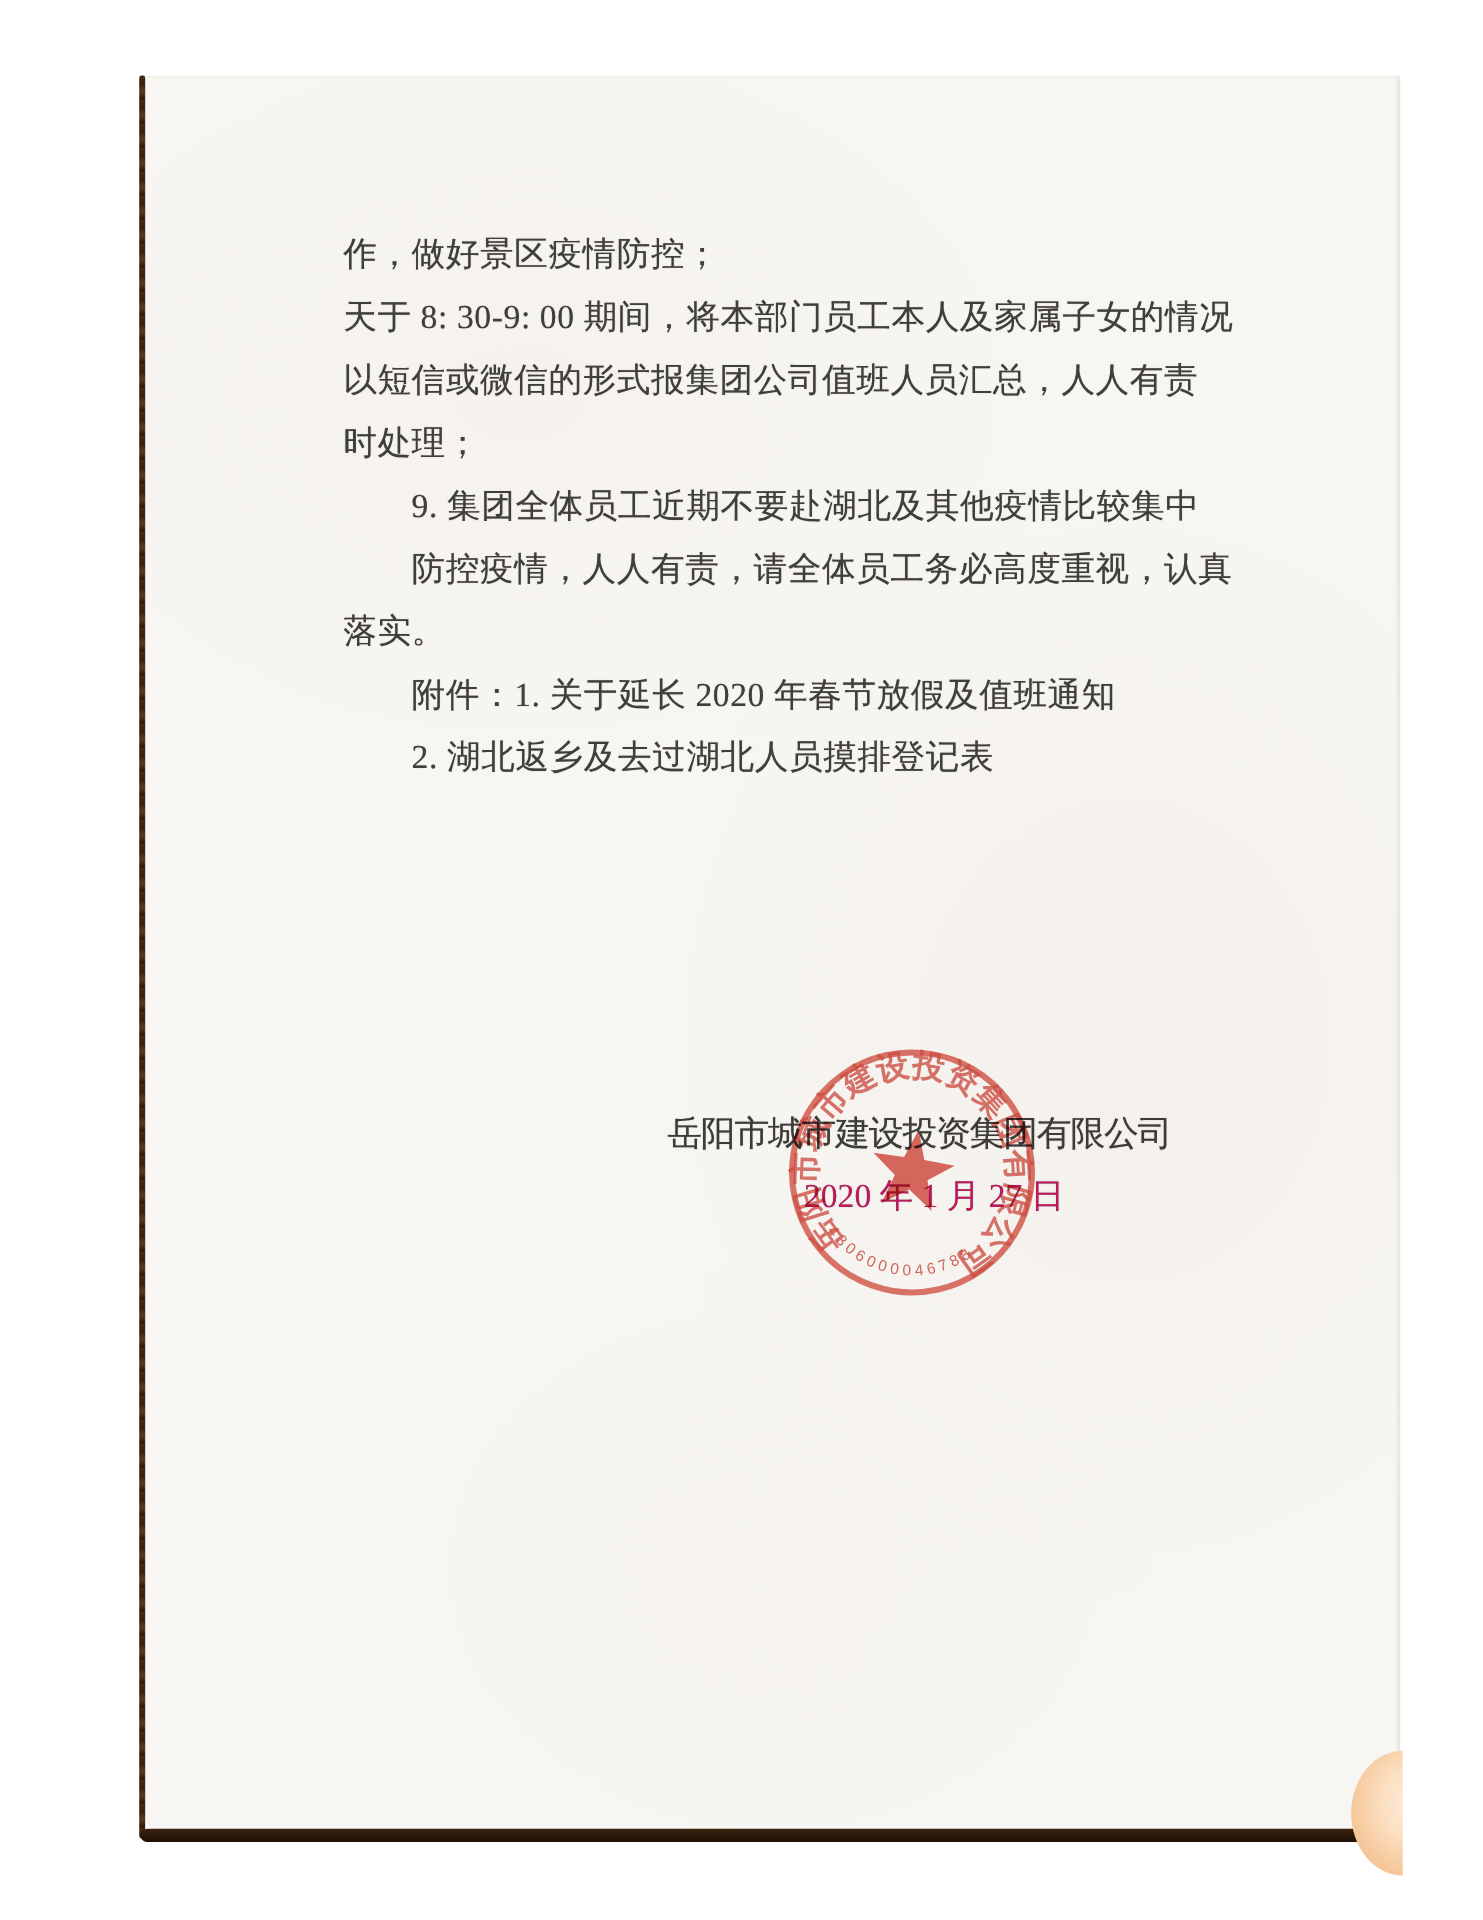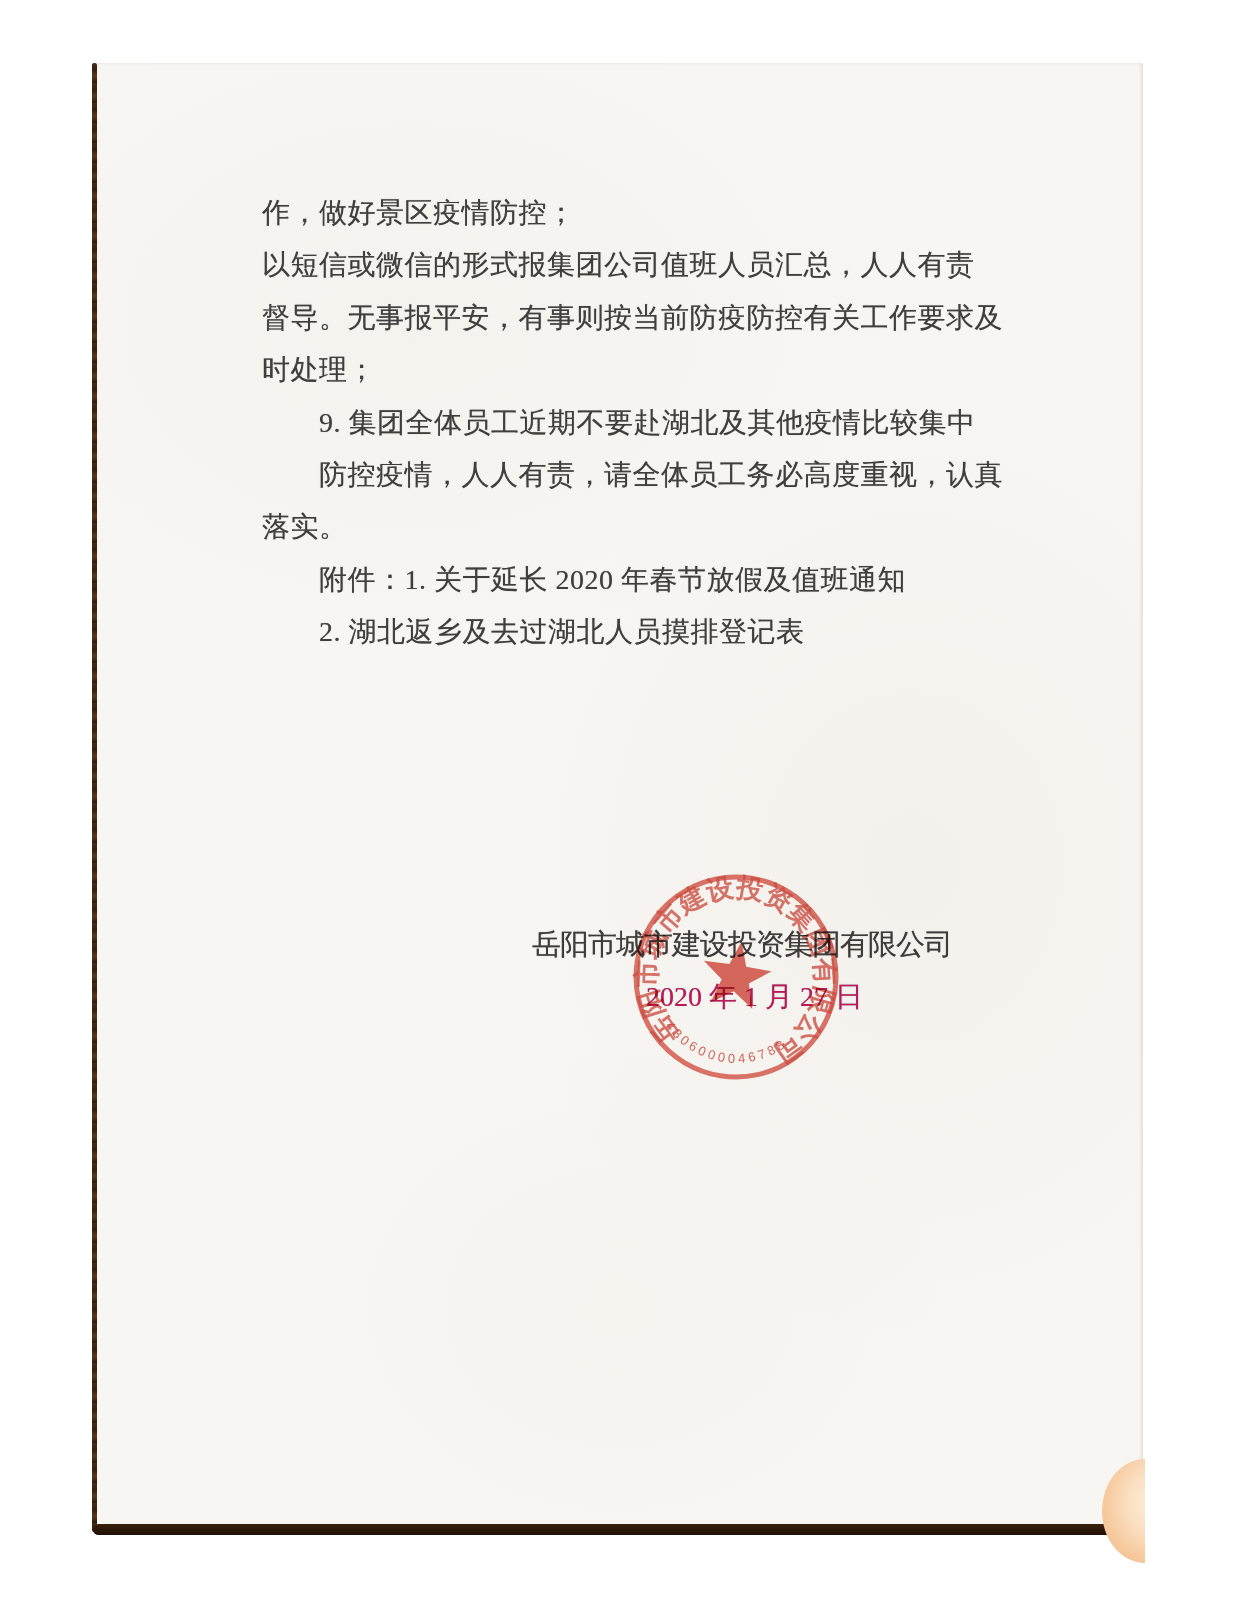--- a/index.html
+++ b/index.html
@@ -10,7 +10,7 @@
     position: relative;
     overflow: hidden;
   }
-  .page { position: absolute; inset: 0; }
+  .page { position: absolute; inset: 0; margin-left: 24px; }
 
   
   .paper {

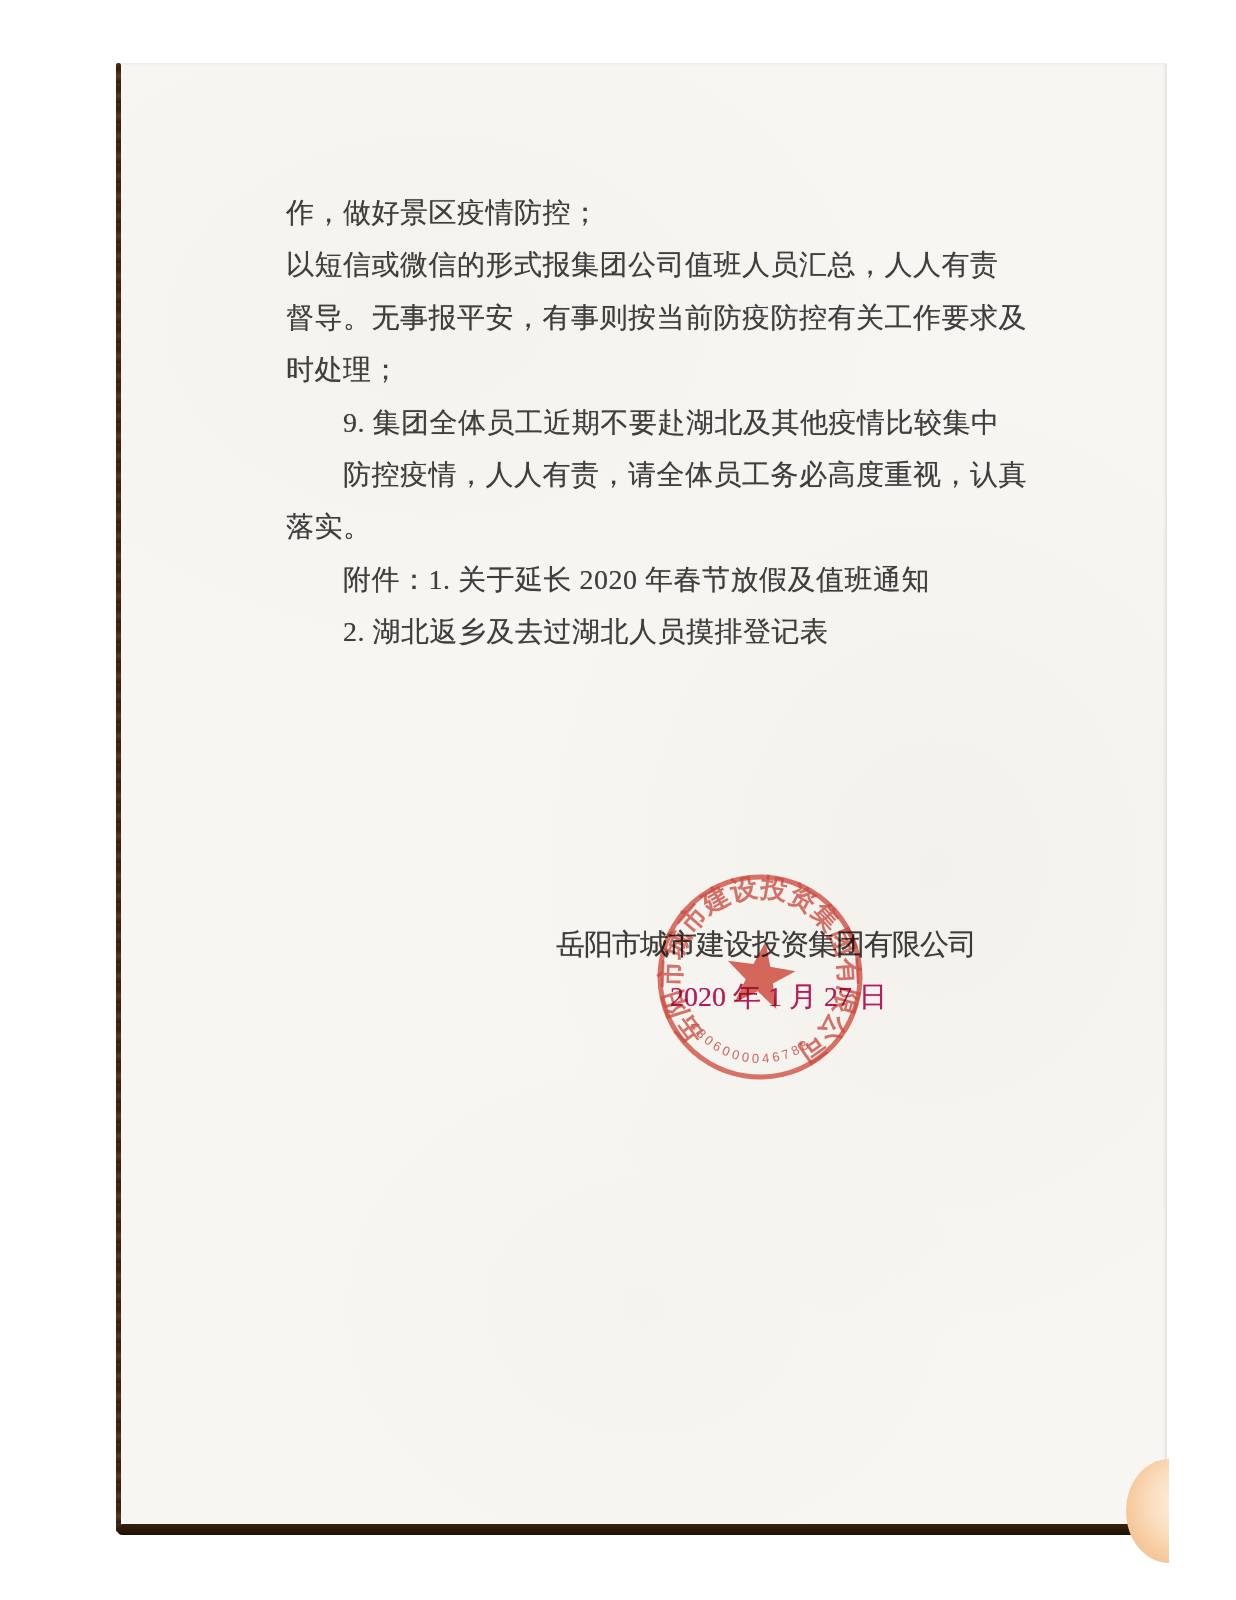--- a/index.html
+++ b/index.html
@@ -114,6 +114,7 @@
 
   <div class="text-block">
     <div class="line">作，做好景区疫情防控；</div>
+    <div class="line">天于 8: 30-9: 00 期间，将本部门员工本人及家属子女的情况</div>
     <div class="line">以短信或微信的形式报集团公司值班人员汇总，人人有责</div>
     <div class="line">督导。无事报平安，有事则按当前防疫防控有关工作要求及</div>
     <div class="line">时处理；</div>

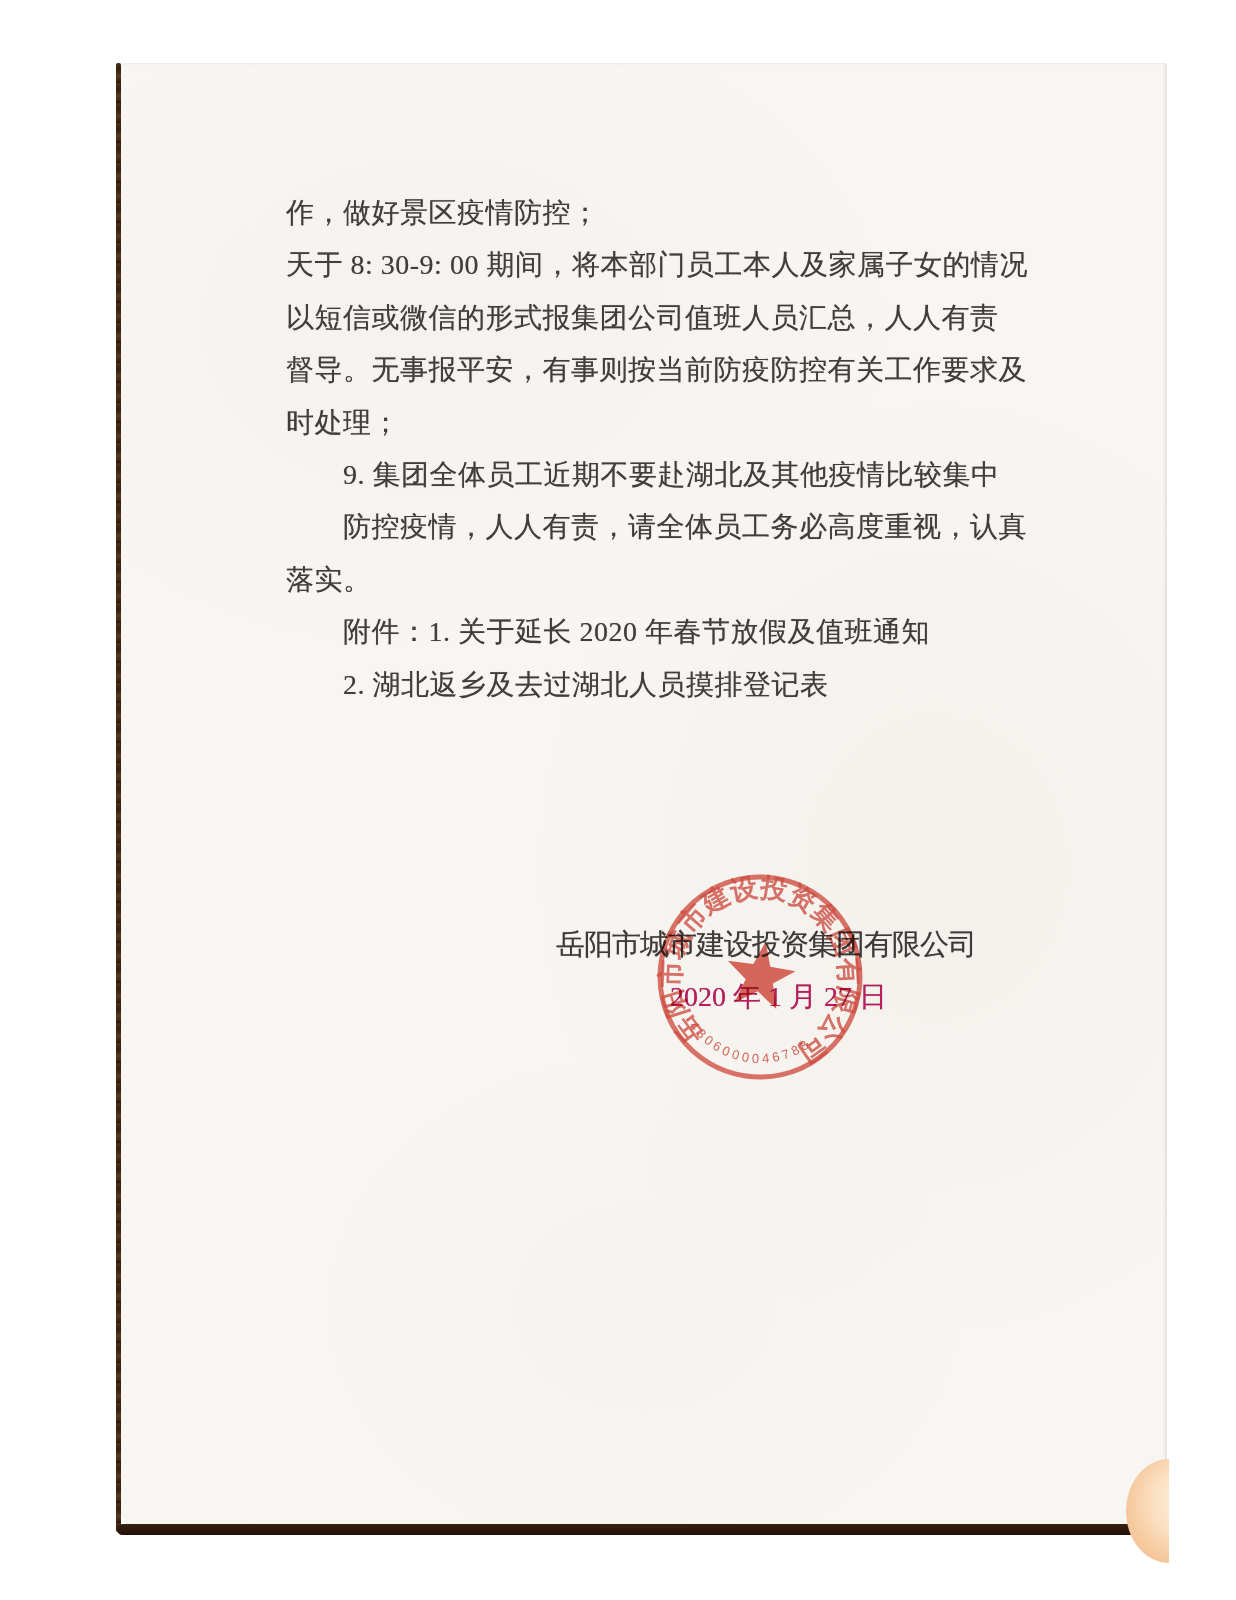--- a/index.html
+++ b/index.html
@@ -116,7 +116,6 @@
     <div class="line">作，做好景区疫情防控；</div>
     <div class="line">天于 8: 30-9: 00 期间，将本部门员工本人及家属子女的情况</div>
     <div class="line">以短信或微信的形式报集团公司值班人员汇总，人人有责</div>
-    <div class="line">督导。无事报平安，有事则按当前防疫防控有关工作要求及</div>
     <div class="line">时处理；</div>
     <div class="line ind">9. 集团全体员工近期不要赴湖北及其他疫情比较集中</div>
     <div class="line ind">防控疫情，人人有责，请全体员工务必高度重视，认真</div>

